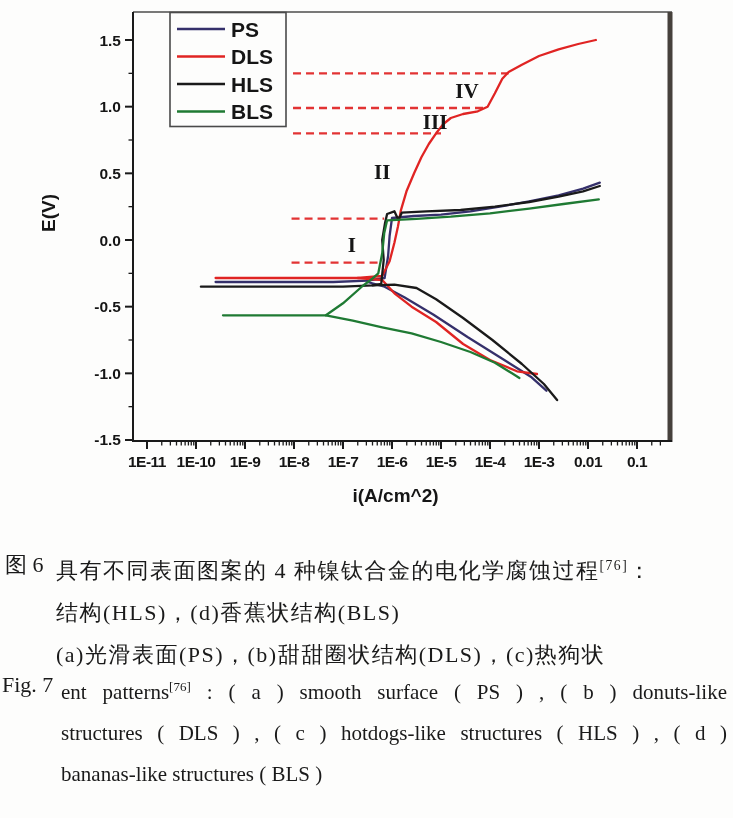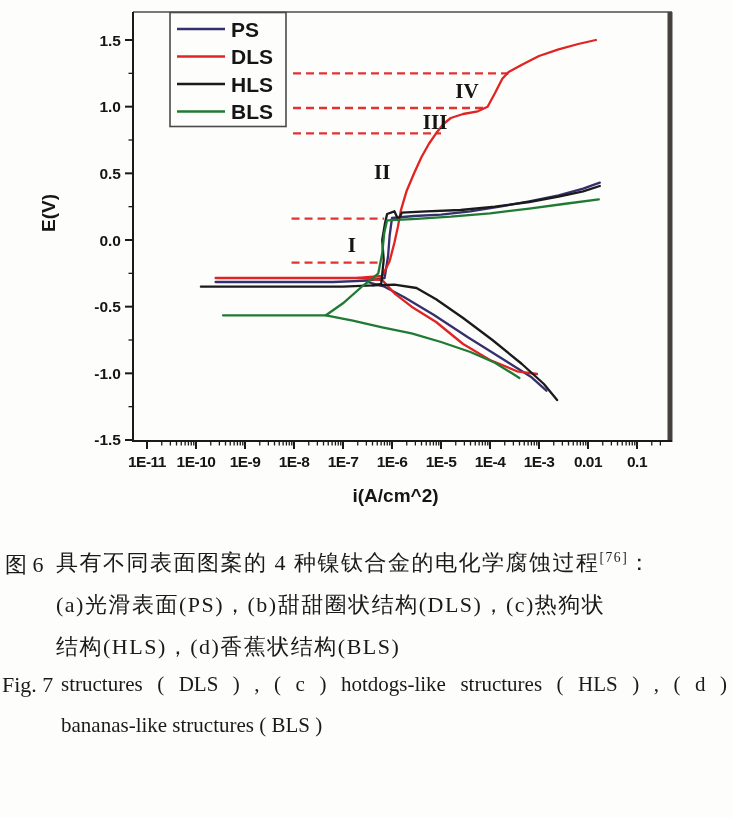--- a/index.html
+++ b/index.html
@@ -11,7 +11,7 @@
   .cap-label{position:absolute;top:16px;font-size:22px;}
   .zh .cap-label{left:5px;}
   .en .cap-label{left:2px;}
-  .cap-body{position:absolute;top:8px;}
+  .cap-body{position:absolute;top:16px;}
   .zh .cap-body{left:56px;width:660px;}
   .en .cap-body{left:61px;width:666px;}
   .cap-line{font-size:22px;line-height:42px;white-space:nowrap;}

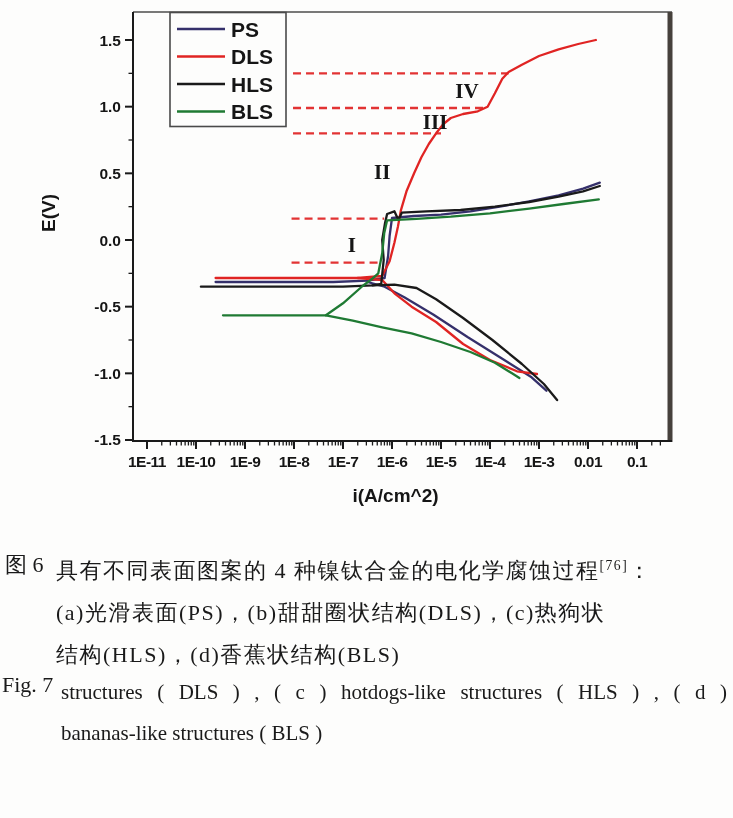--- a/index.html
+++ b/index.html
@@ -190,8 +190,8 @@
     <span class="cap-label">图 6</span>
     <div class="cap-body">
       <div class="cap-line"><span>具有不同表面图案的 4 种镍钛合金的电化学腐蚀过程</span><sup>[76]</sup><span>：</span></div>
+      <div class="cap-line">结构(HLS)，(d)香蕉状结构(BLS)</div>
       <div class="cap-line">(a)光滑表面(PS)，(b)甜甜圈状结构(DLS)，(c)热狗状</div>
-      <div class="cap-line">结构(HLS)，(d)香蕉状结构(BLS)</div>
     </div>
   </div>
 

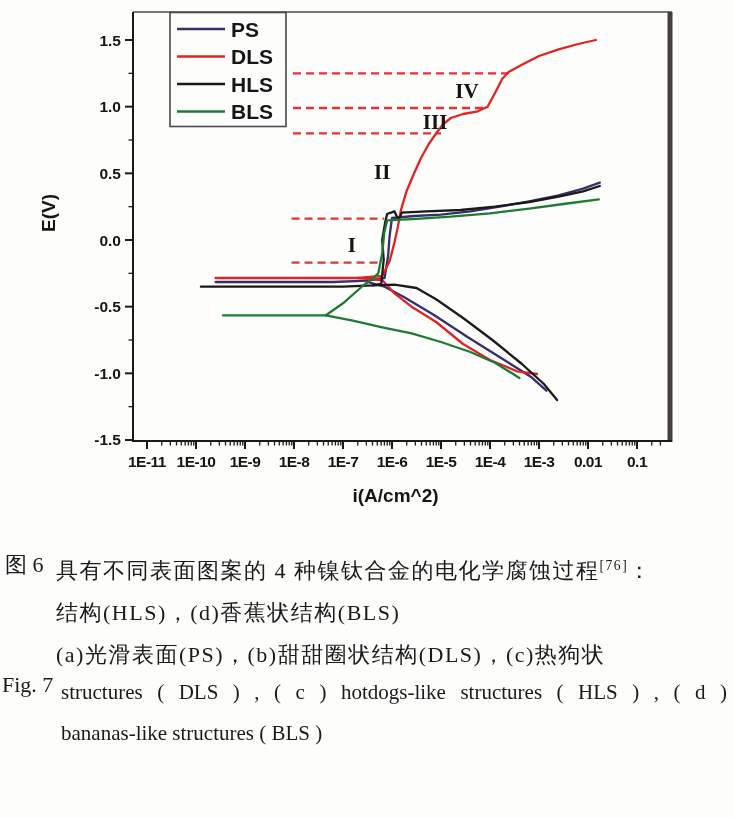--- a/index.html
+++ b/index.html
@@ -198,6 +198,7 @@
   <div class="cap en" style="top:656px">
     <span class="cap-label">Fig. 7</span>
     <div class="cap-body">
+      <div class="cap-line just"><span>ent patterns</span><sup>[76]</sup><span> : ( a ) smooth surface ( PS ) , ( b ) donuts-like</span></div>
       <div class="cap-line just">structures ( DLS ) , ( c ) hotdogs-like structures ( HLS ) , ( d )</div>
       <div class="cap-line">bananas-like structures ( BLS )</div>
     </div>

